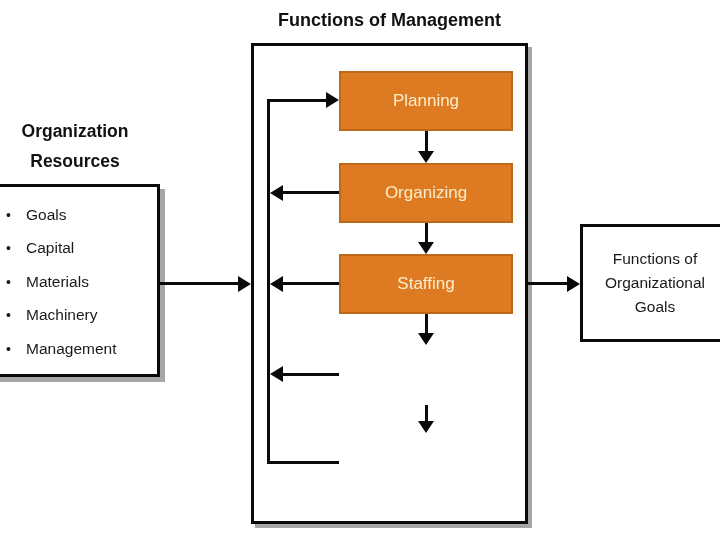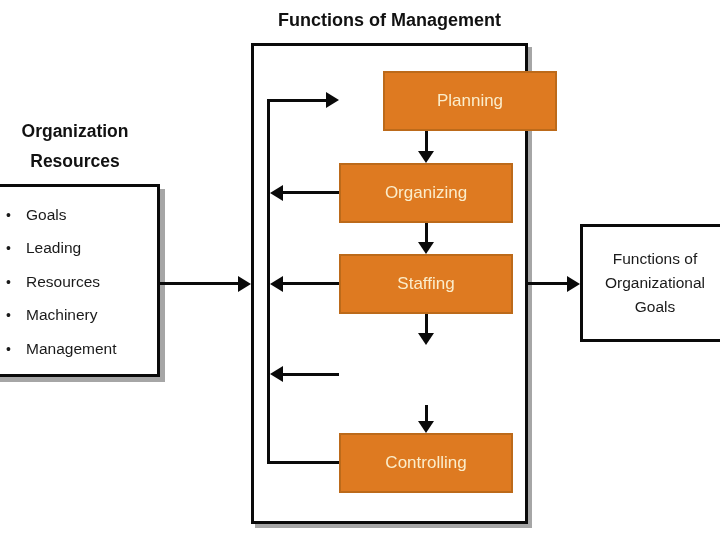--- a/index.html
+++ b/index.html
@@ -82,7 +82,7 @@
     justify-content: center;
     font-size: 17px;
   }
-  #func-planning    { top: 71px; margin-left: 44px; }
+  #func-planning    { top: 71px; }
   #func-organizing  { top: 163px; }
   #func-staffing    { top: 254px; }
   #func-leading     { top: 345px; }

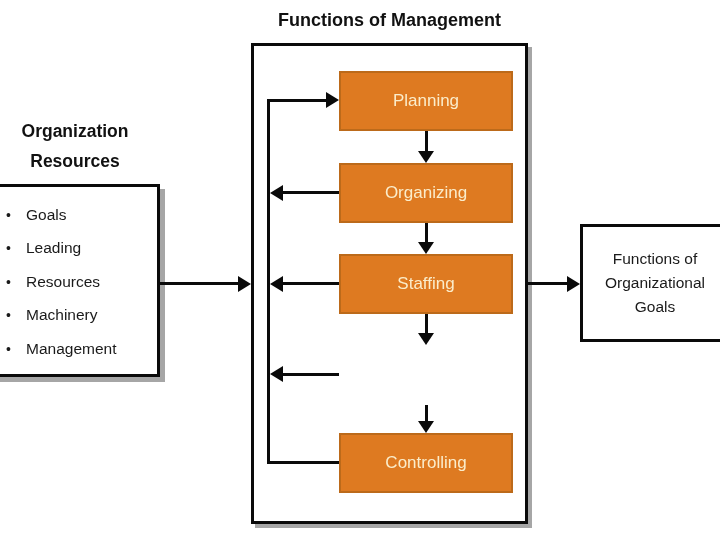--- a/index.html
+++ b/index.html
@@ -127,7 +127,7 @@
     </li>
     <li>
       <span class="bullet">•</span>
-      <span>Leading</span>
+      <span>Capital</span>
     </li>
     <li>
       <span class="bullet">•</span>

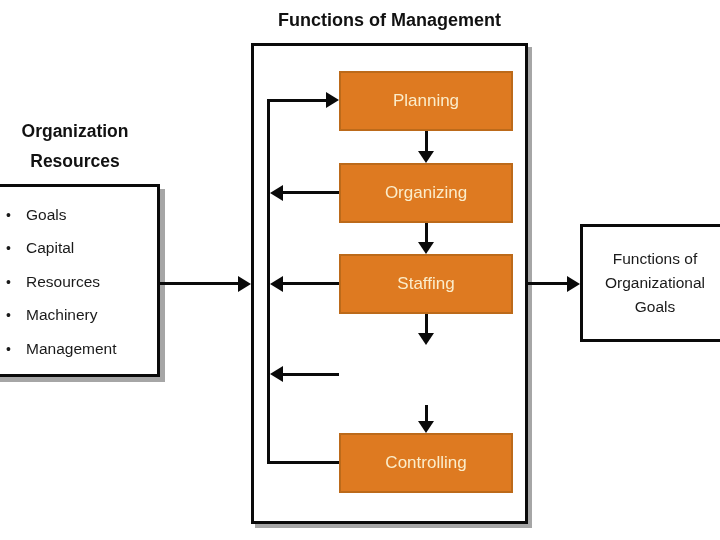--- a/index.html
+++ b/index.html
@@ -131,7 +131,7 @@
     </li>
     <li>
       <span class="bullet">•</span>
-      <span>Resources</span>
+      <span>Materials</span>
     </li>
     <li>
       <span class="bullet">•</span>

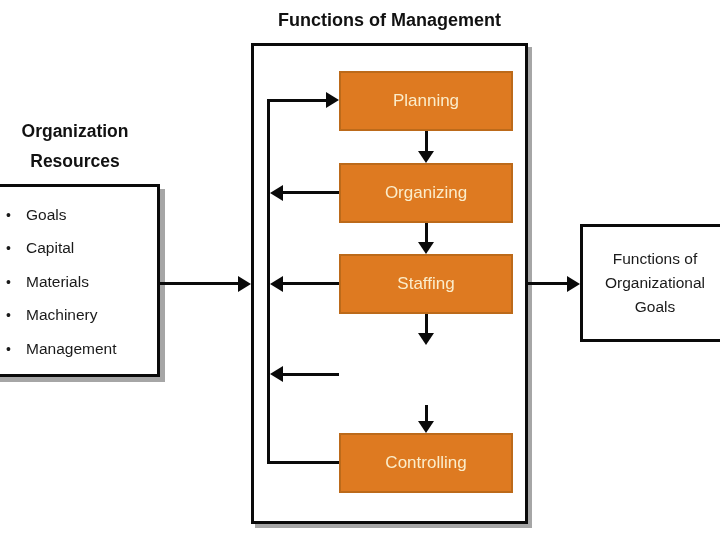--- a/index.html
+++ b/index.html
@@ -148,7 +148,6 @@
   <div class="func-box" id="func-planning">Planning</div>
   <div class="func-box" id="func-organizing">Organizing</div>
   <div class="func-box" id="func-staffing">Staffing</div>
-  <div class="func-box" id="func-controlling">Controlling</div>
 
   <div class="outline-box" id="goals-box">
     <span>Functions of Organizational Goals</span>

